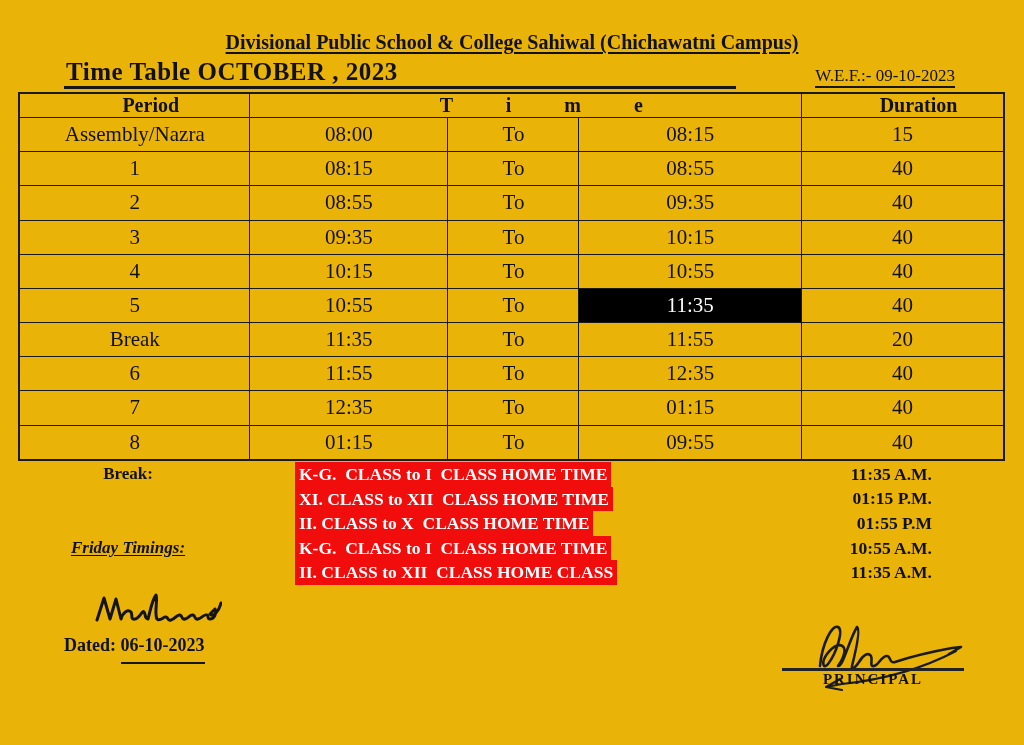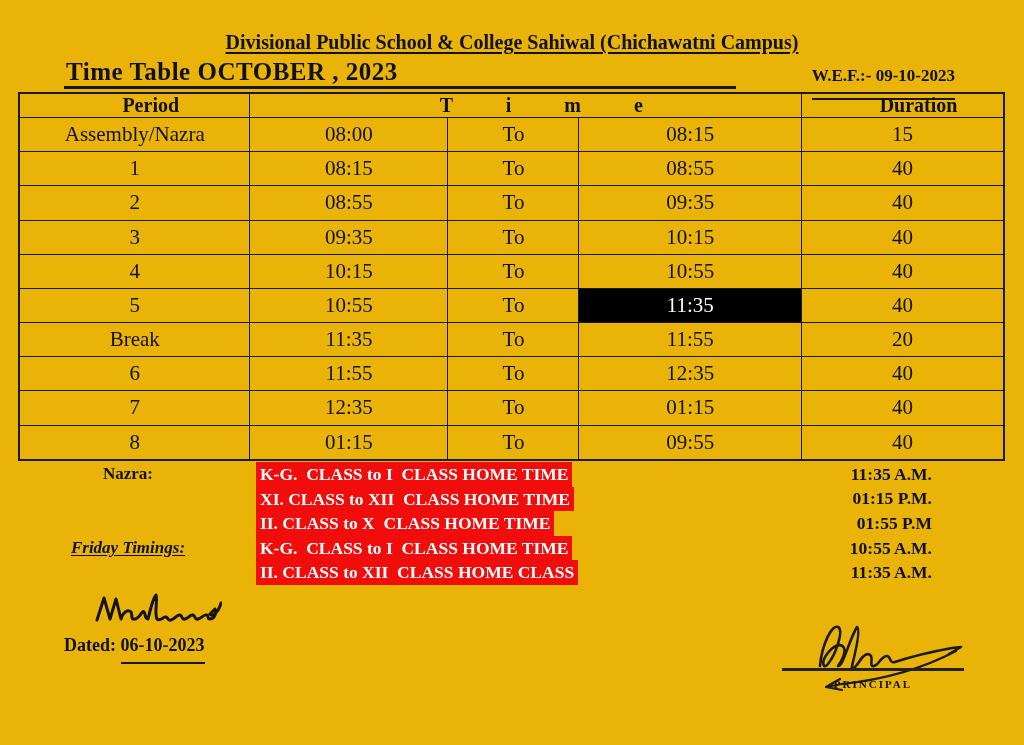--- a/index.html
+++ b/index.html
@@ -17,8 +17,8 @@
   }
   .title-underline{position:absolute;left:64px;top:86px;width:672px;height:3px;background:#161616;}
   .wef{
-    position:absolute;right:69px;top:66px;font-size:17px;font-weight:bold;
-    border-bottom:2.5px solid #161616;padding-bottom:12px;
+    position:absolute;right:69px;top:66px;font-size:17px;font-weight:normal;
+    border-bottom:2.5px solid #161616;padding-bottom:0;
   }
   
   table.timetable{

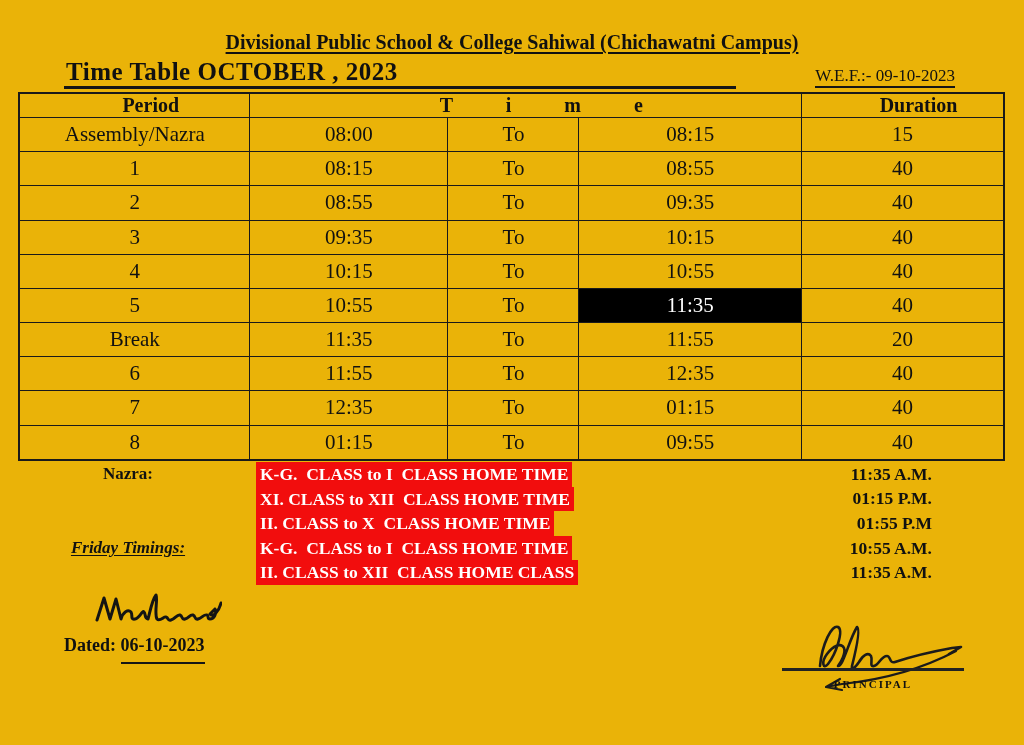--- a/index.html
+++ b/index.html
@@ -160,7 +160,7 @@
 
   <div class="notes">
       <div class="note-line">
-        <div class="note-label">Nazra:</div>
+        <div class="note-label">Break:</div>
         <div class="note-text">K-G.  CLASS to I  CLASS HOME TIME</div>
         <div class="note-time">11:35 A.M.</div>
       </div>

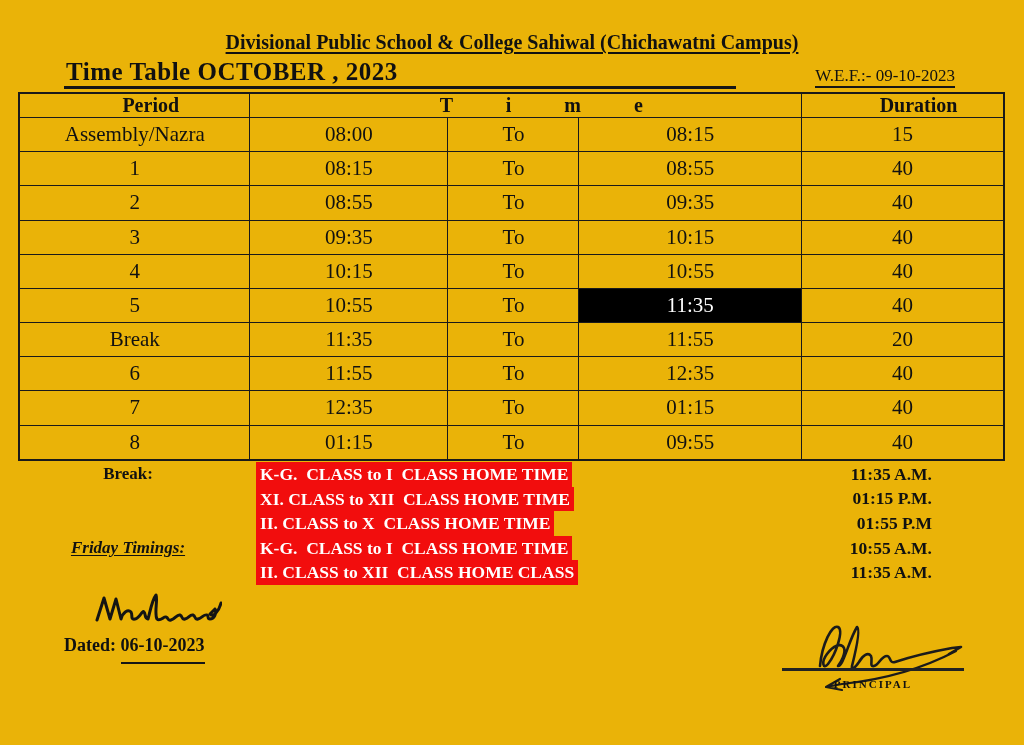--- a/index.html
+++ b/index.html
@@ -43,7 +43,7 @@
   .note-label.friday{font-style:italic;text-decoration:underline;text-underline-offset:2px;}
   .note-text{
     background:var(--hl-red,#f20d0d);color:#fff;font-weight:bold;font-size:17.5px;
-    white-space:pre;padding:0 4px;line-height:24.6px;height:24.6px;
+    white-space:pre;padding:0 4px;line-height:24.6px;height:24.6px;margin-left:39px;
   }
   .note-time{margin-left:auto;padding-right:92px;font-size:17.5px;font-weight:bold;white-space:pre;}
   

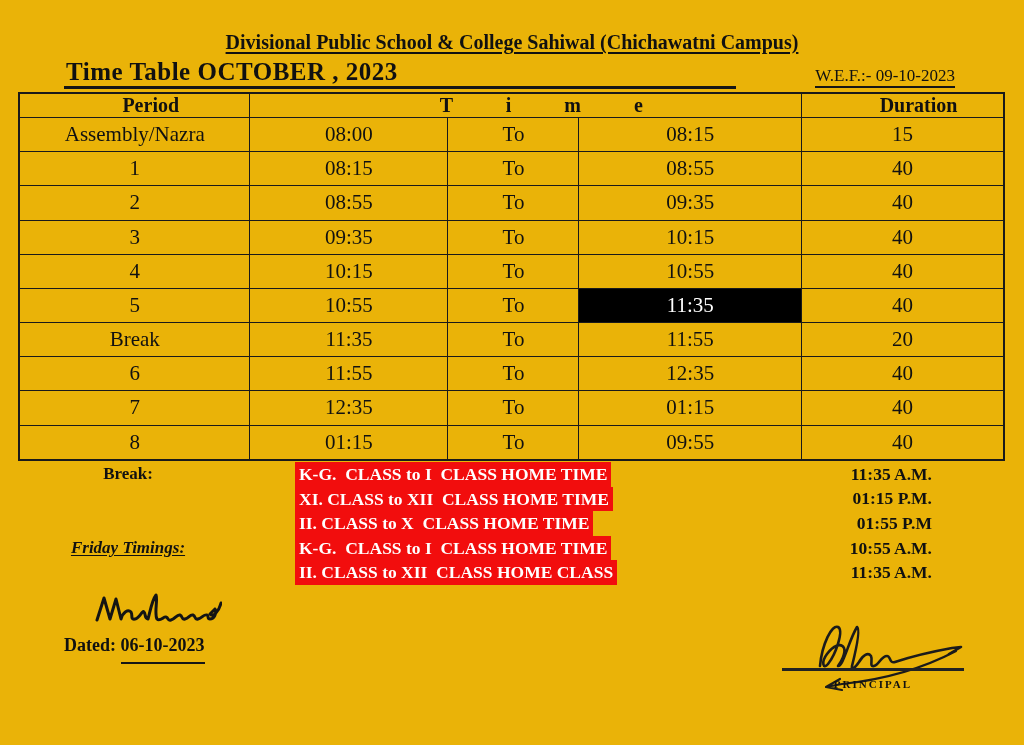--- a/index.html
+++ b/index.html
@@ -55,7 +55,7 @@
   .principal-line{position:absolute;left:2px;top:58px;width:182px;height:2.5px;background:#222;}
   .principal-label{
     position:absolute;left:0;top:61px;width:186px;text-align:center;
-    font-size:11px;font-weight:bold;letter-spacing:2px;margin-top:7px;
+    font-size:15px;font-weight:bold;letter-spacing:2px;
   }
 </style>
 </head>

